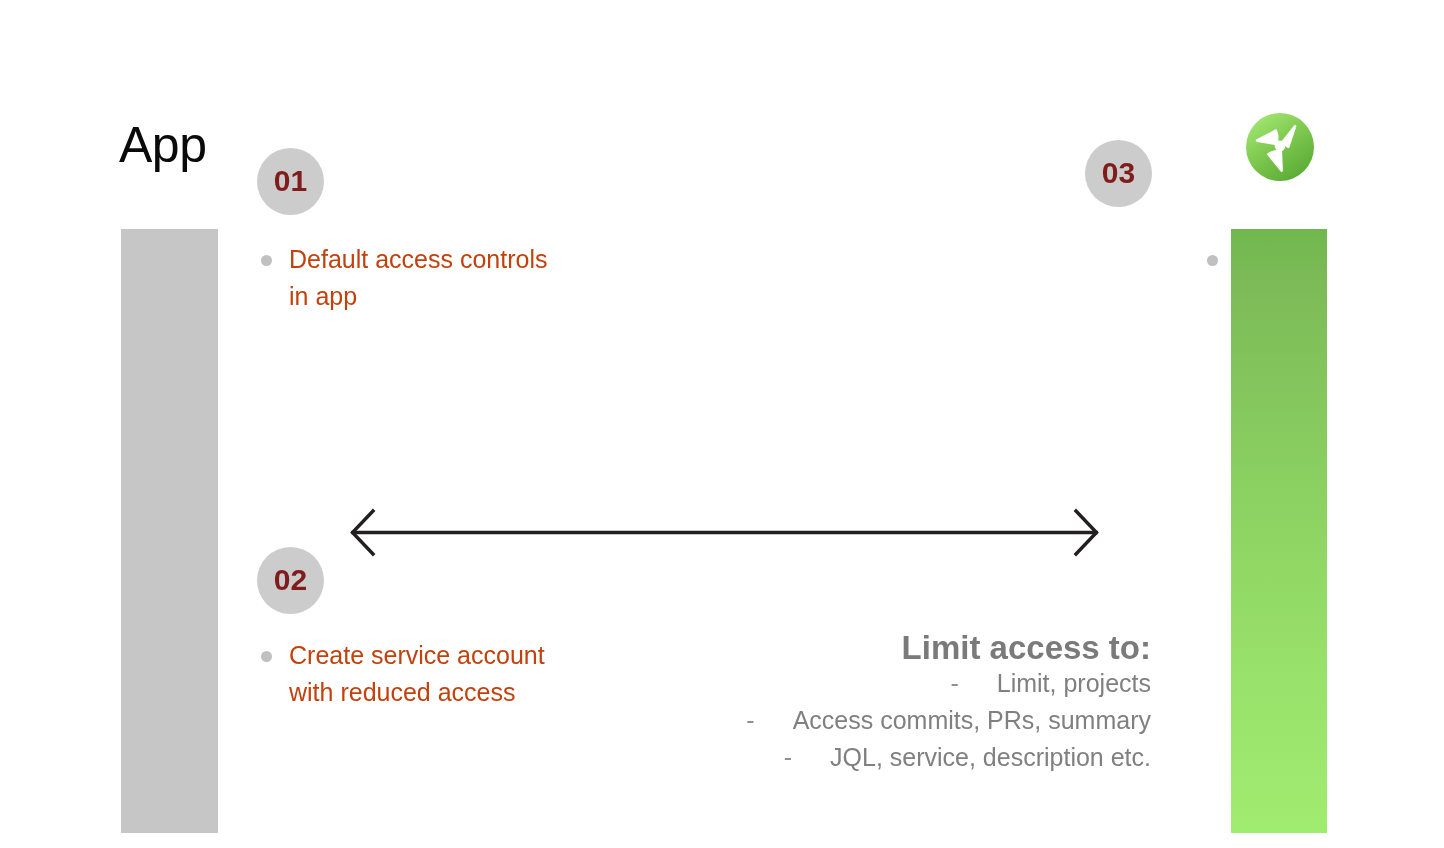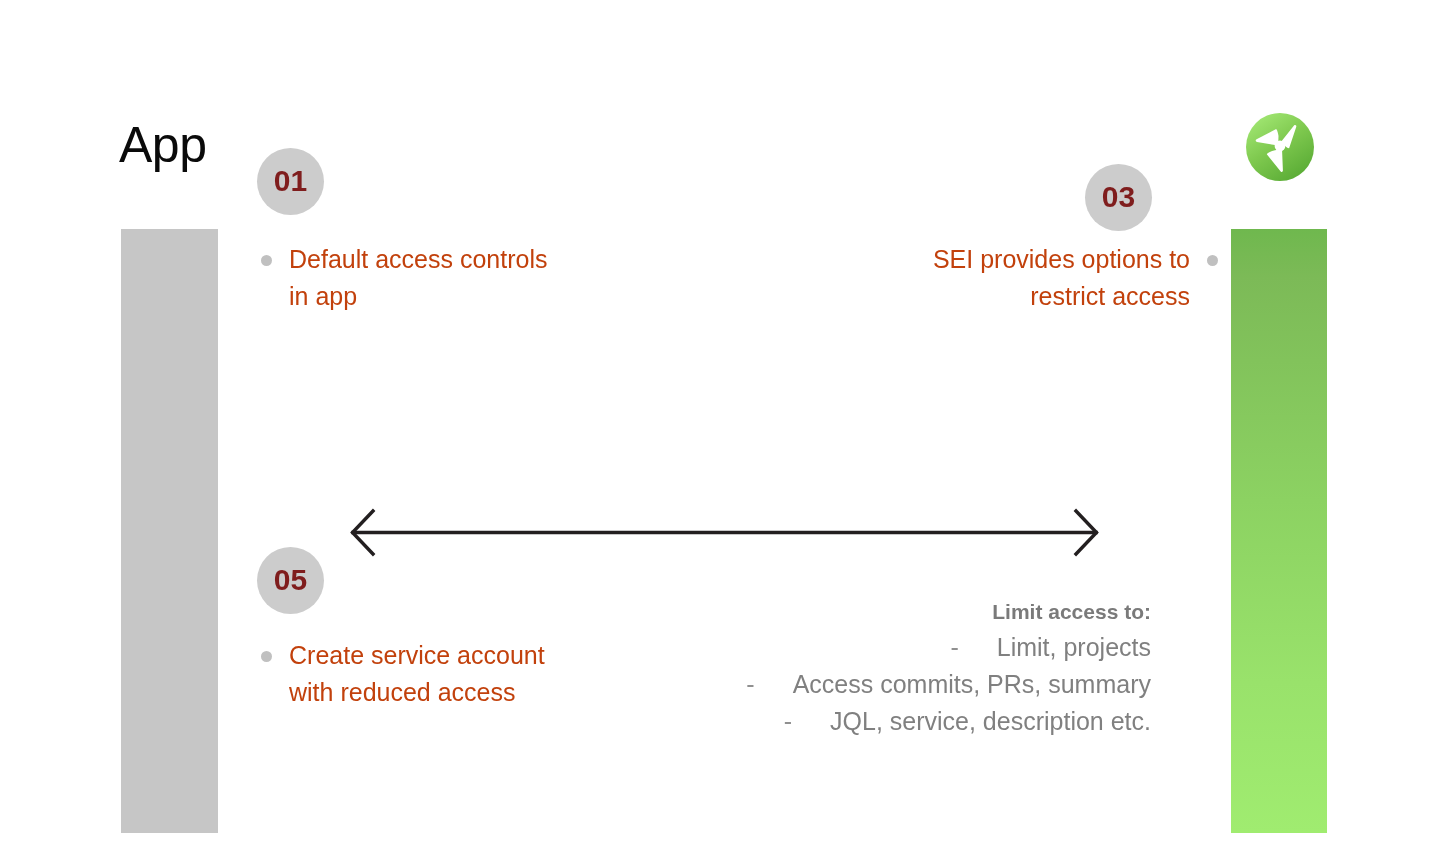--- a/index.html
+++ b/index.html
@@ -86,7 +86,7 @@
   }
   .badge-01 { left: 257px; top: 148px; }
   .badge-02 { left: 257px; top: 547px; }
-  .badge-03 { left: 1085px; top: 164px; }
+  .badge-03 { left: 1085px; top: 140px; }
 
   
   .step-text {

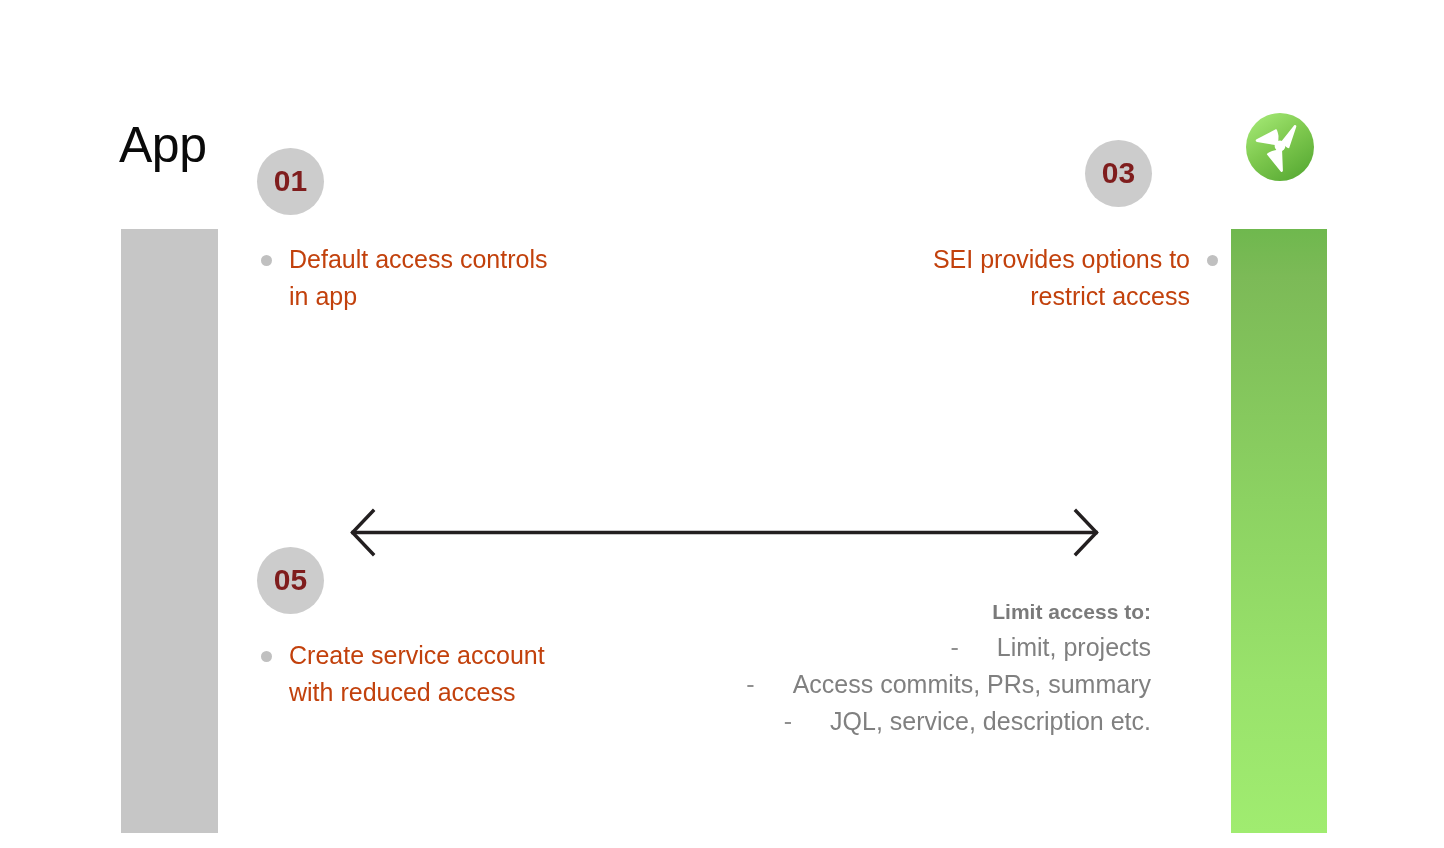--- a/index.html
+++ b/index.html
@@ -203,7 +203,6 @@
 
   <div class="step-text right step-03-text">
     <span class="bullet-dot"></span>
-    <span>SEI provides options to restrict access</span>
   </div>
 
   <div class="arrow-wrap">

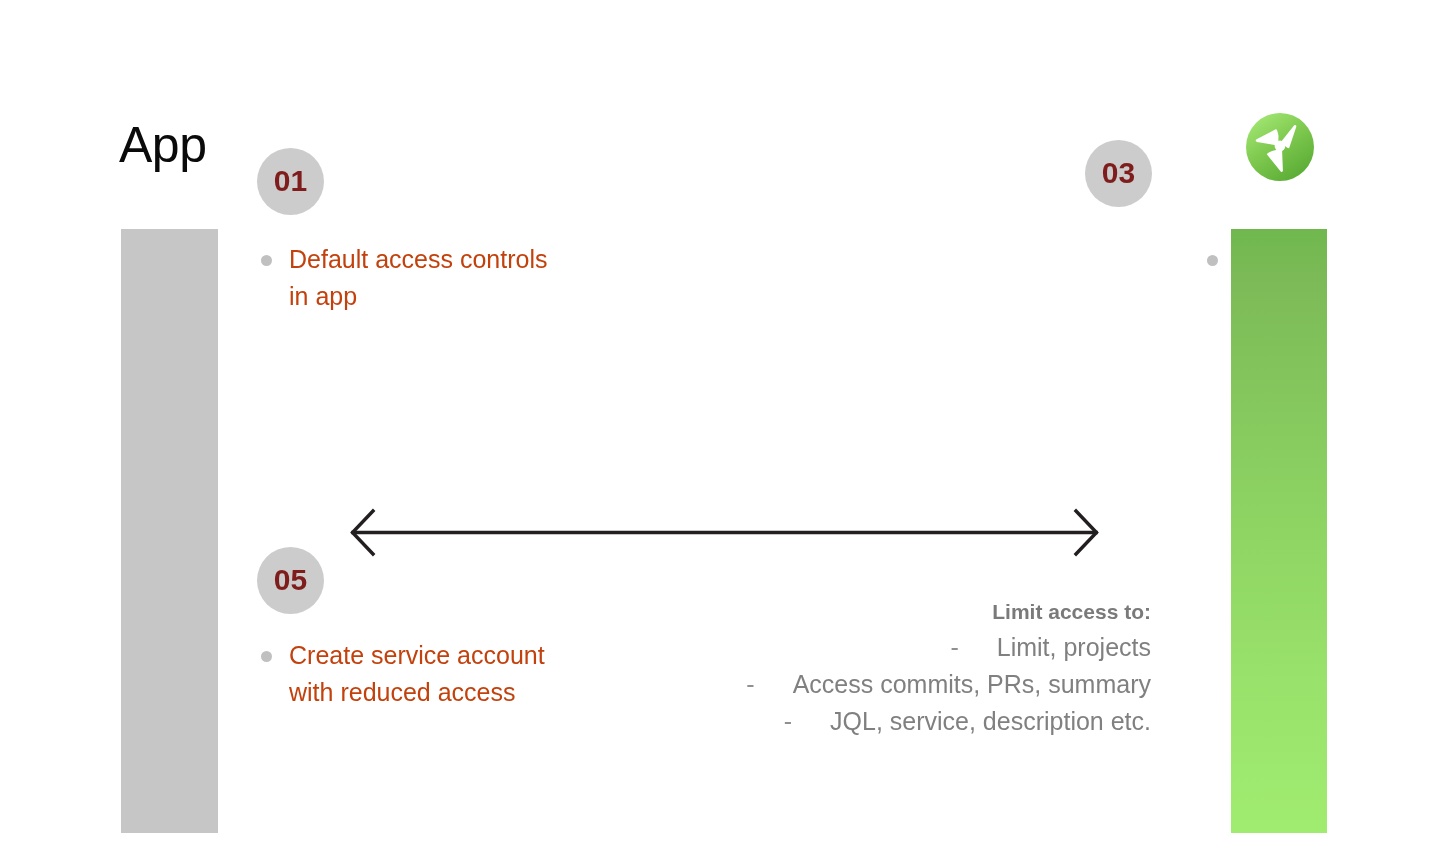--- a/index.html
+++ b/index.html
@@ -192,7 +192,7 @@
 
   <div class="badge badge-01">01</div>
 
-  <div class="badge badge-02">05</div>
+  <div class="badge badge-02">02</div>
 
   <div class="badge badge-03">03</div>
 

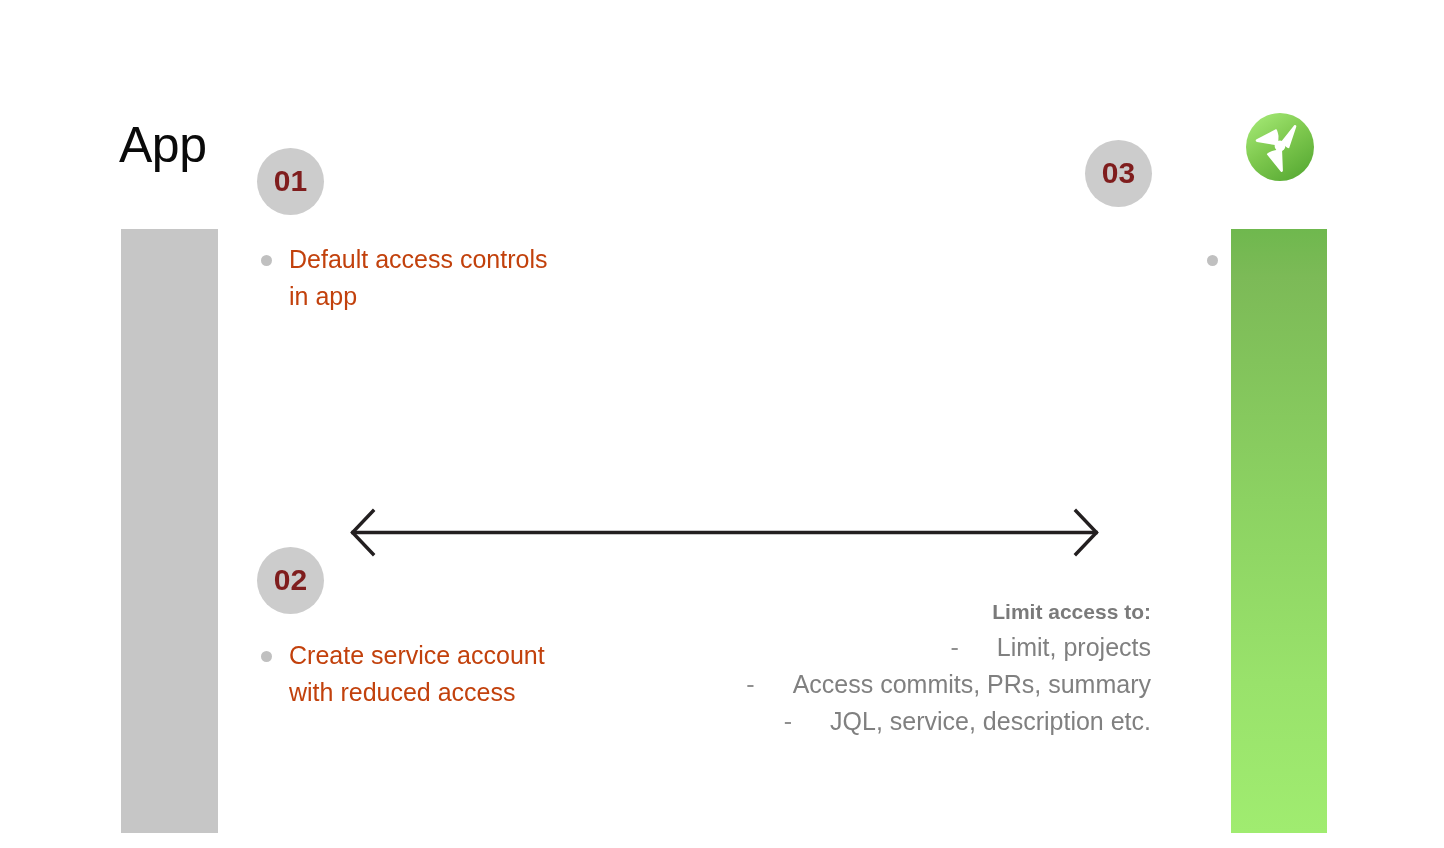--- a/index.html
+++ b/index.html
@@ -138,10 +138,11 @@
     text-align: right;
   }
   .limit-heading {
-    font-size: 21px;
+    font-size: 33px;
     line-height: 34px;
     font-weight: 700;
     color: #7a7a7a;
+    margin-top: 36px;
   }
   .limit-row {
     font-size: 25px;

